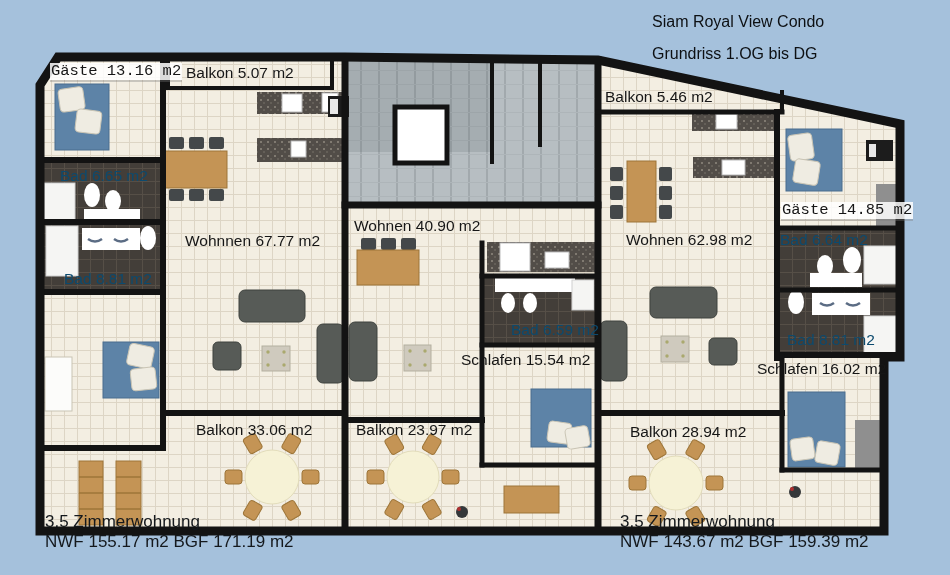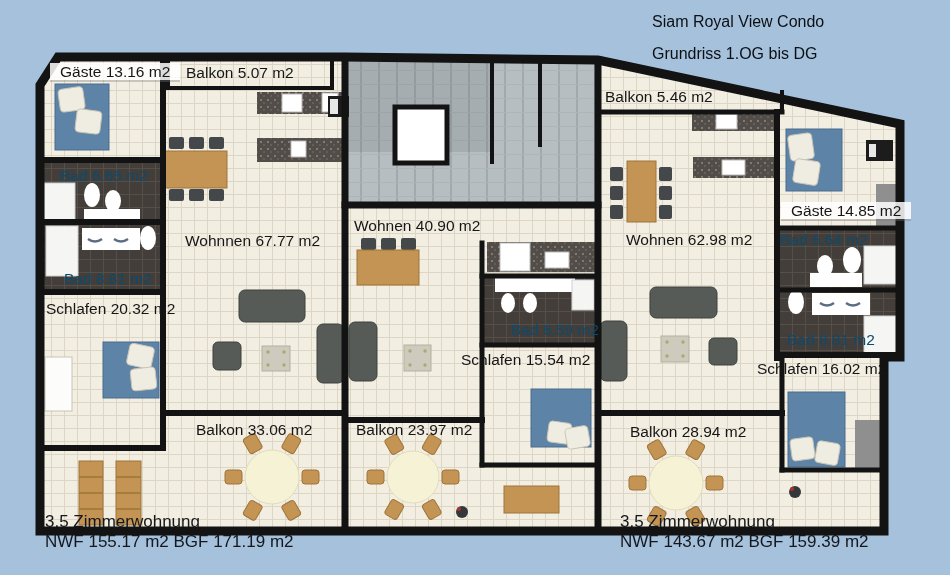--- a/index.html
+++ b/index.html
@@ -8,7 +8,7 @@
   .stage{position:relative;width:950px;height:575px;background:#a5c1dc;}
   .stage svg{position:absolute;left:0;top:0;}
   .lbl{position:absolute;font-size:15.5px;color:#161616;white-space:nowrap;line-height:17px;}
-  .lbl.bg{background:rgba(255,255,255,0.85);padding:0 10px;box-shadow:0 2px 0 rgba(120,120,120,0.35);}
+  .lbl.bg{background:rgba(255,255,255,0.85);padding:0 1px;box-shadow:0 2px 0 rgba(120,120,120,0.35);font-family:Liberation Mono, monospace;}
   .lbl.wht{color:#0c4a6e;}
   .title{position:absolute;left:652px;top:6px;font-size:16px;line-height:32px;color:#0d1013;}
   .foot{position:absolute;top:512px;font-size:17px;line-height:19.5px;color:#14181c;white-space:nowrap;}

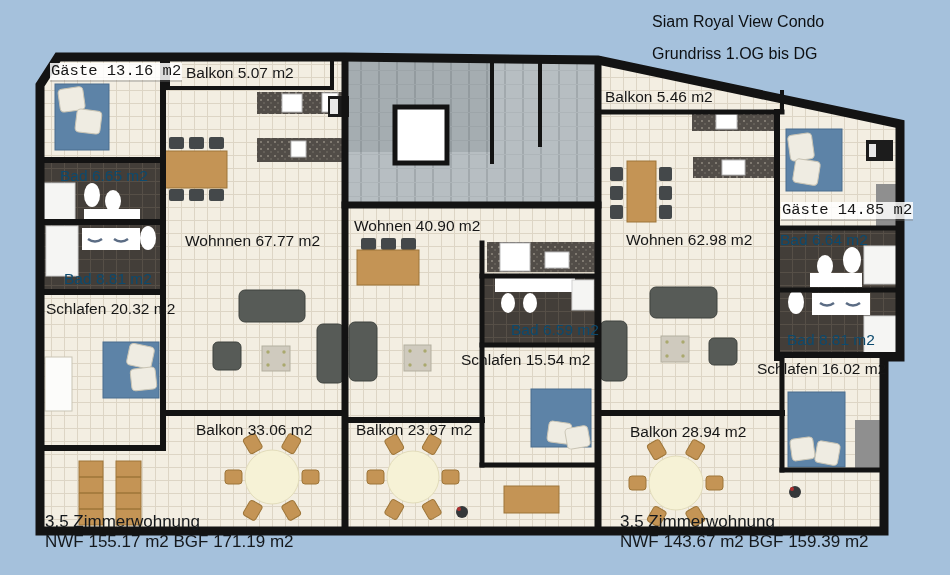--- a/index.html
+++ b/index.html
@@ -315,7 +315,6 @@
 <div class="lbl" style="left:186px;top:64px">Balkon 5.07 m2</div>
 <div class="lbl wht" style="left:60px;top:167px">Bad 6.65 m2</div>
 <div class="lbl wht" style="left:64px;top:270px">Bad 8.81 m2</div>
-<div class="lbl" style="left:46px;top:300px">Schlafen 20.32 m2</div>
 <div class="lbl" style="left:185px;top:232px">Wohnnen 67.77 m2</div>
 <div class="lbl" style="left:196px;top:421px">Balkon 33.06 m2</div>
 

